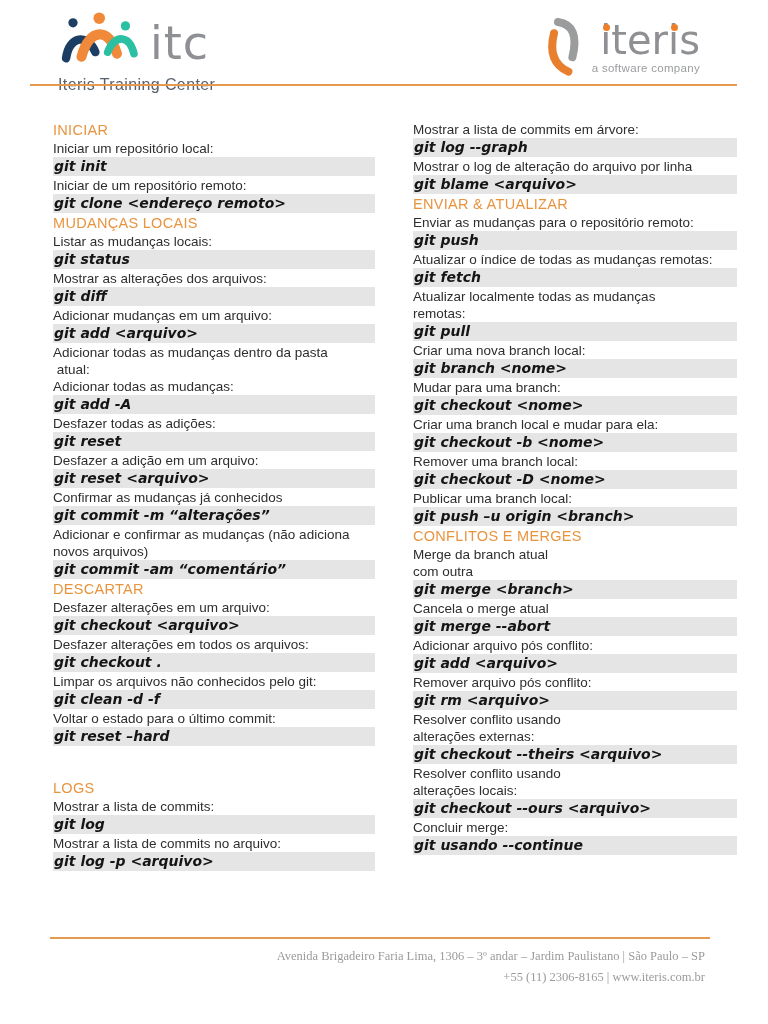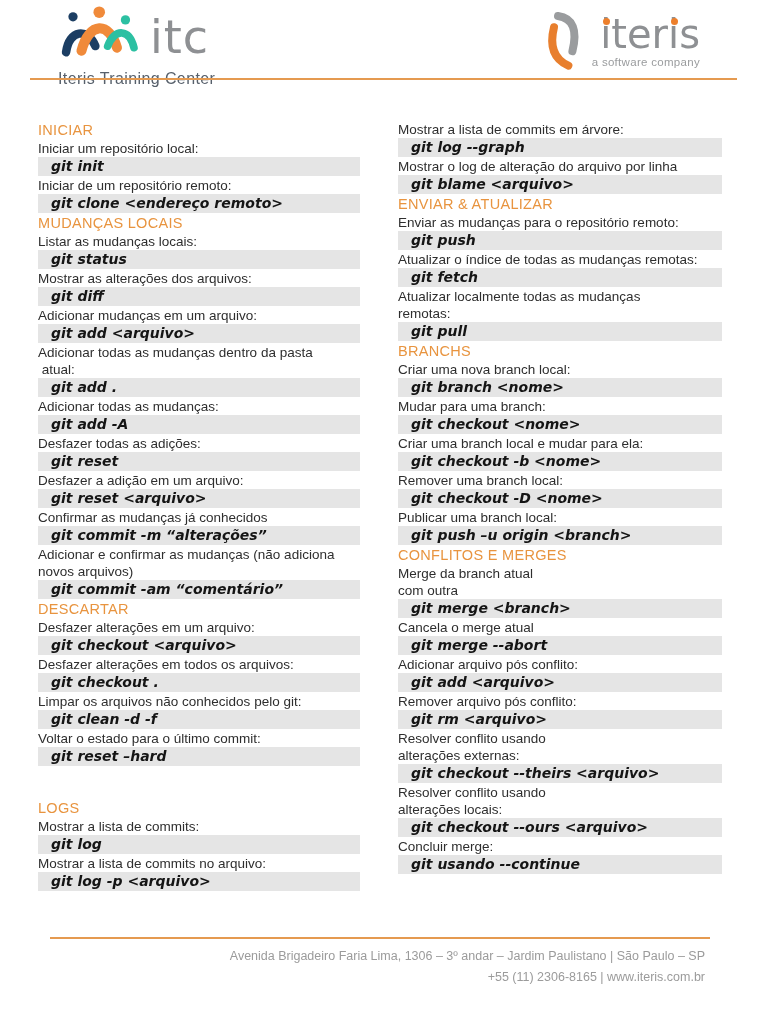--- a/index.html
+++ b/index.html
@@ -11,7 +11,7 @@
   }
 
   
-  .header { position:absolute; left:0; top:0; width:752px; height:82px; }
+  .header { position:absolute; left:0; top:6px; width:752px; height:82px; }
   .itc-logo { position:absolute; left:58px; top:6px; }
   .itc-row { display:flex; align-items:flex-end; gap:8px; }
   .itc-mark { width:84px; height:54px; }

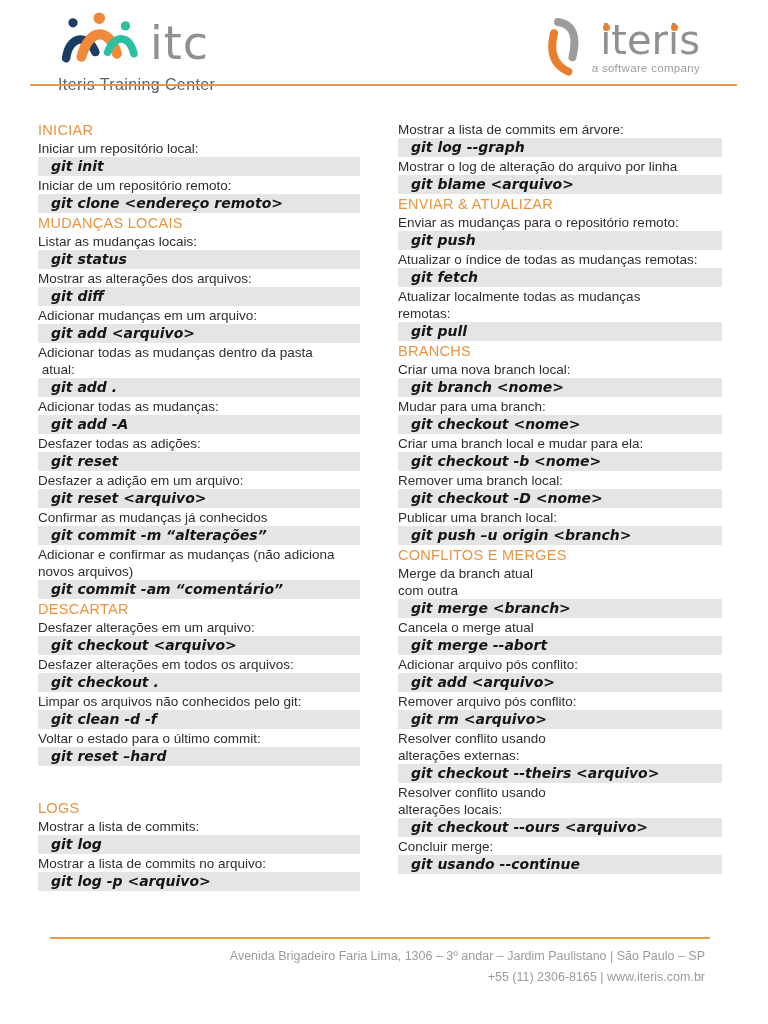--- a/index.html
+++ b/index.html
@@ -36,7 +36,7 @@
   .header-rule { position:absolute; left:30px; top:78px; width:707px; height:2px; background:#e59a50; }
 
   
-  .columns { position:absolute; left:38px; top:121px; display:flex; gap:38px; }
+  .columns { position:absolute; left:53px; top:121px; display:flex; gap:38px; }
   .col { display:block; }
   .col-left  { width:322px; }
   .col-right { width:324px; }

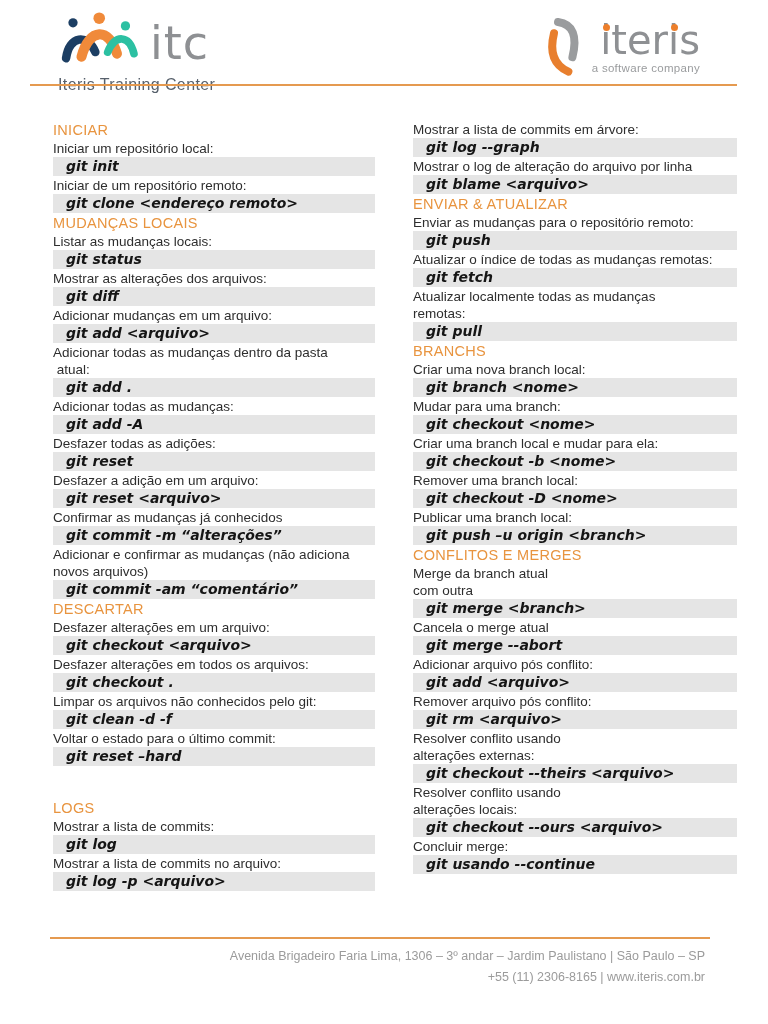--- a/index.html
+++ b/index.html
@@ -56,7 +56,7 @@
   .cmd {
     background:#e5e5e5; color:#151515;
     font-family:"DejaVu Sans", sans-serif; font-style:italic; font-weight:bold;
-    font-size:14px; line-height:17px; padding:1px 4px 1px 13px;
+    font-size:14px; line-height:17px; padding:1px 4px 1px 1px;
     margin-bottom:1px;
   }
 

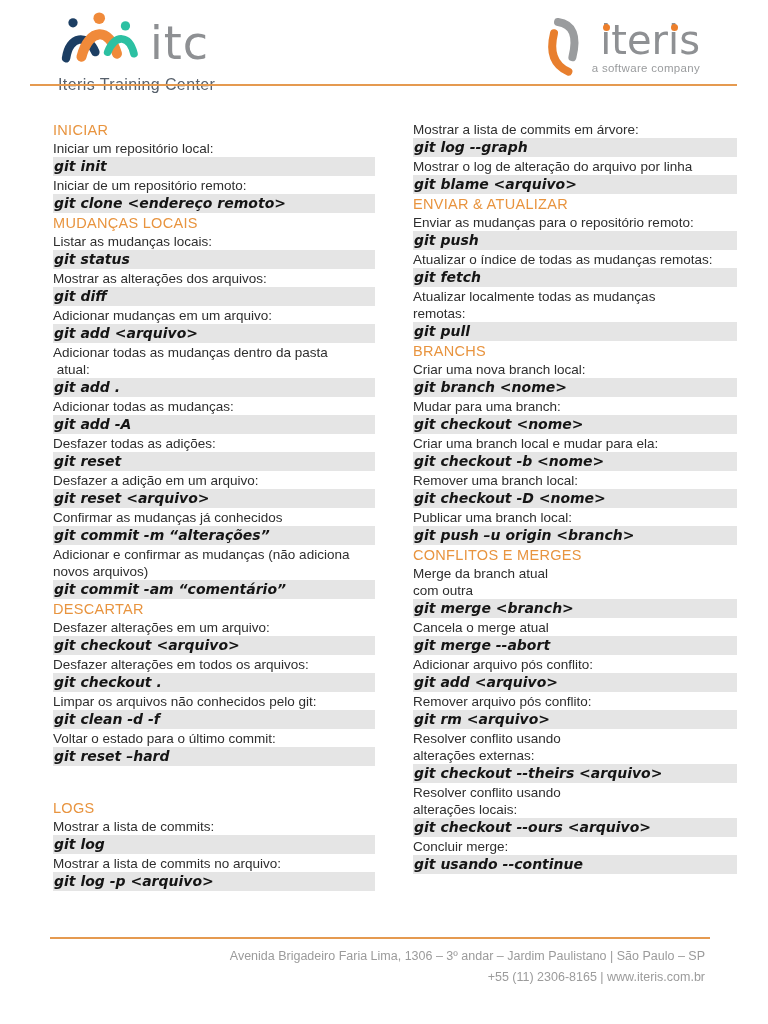--- a/index.html
+++ b/index.html
@@ -176,7 +176,6 @@
           <div class="cmd">git pull</div>
         </section>
         <section>
-          <h2 class="sec-title">BRANCHS</h2>
           <p class="desc">Criar uma nova branch local:</p>
           <div class="cmd">git branch &lt;nome&gt;</div>
           <p class="desc">Mudar para uma branch:</p>

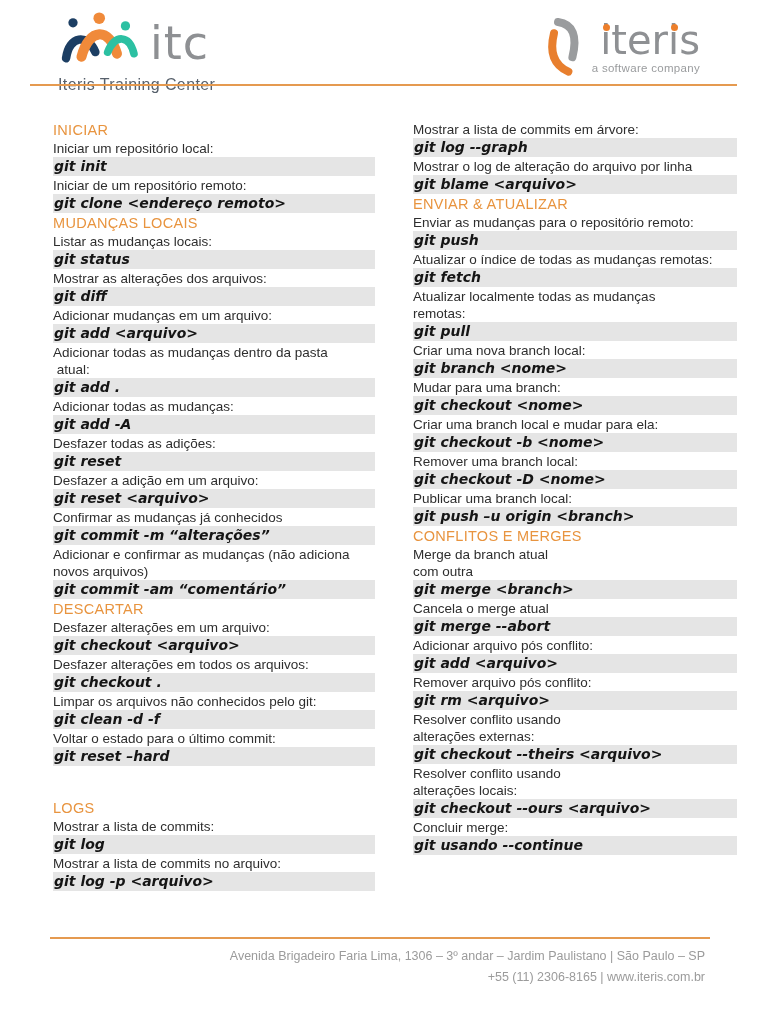--- a/index.html
+++ b/index.html
@@ -126,7 +126,6 @@
           <div class="cmd">git add &lt;arquivo&gt;</div>
           <p class="desc">Adicionar todas as mudanças dentro da pasta
 &nbsp;atual:</p>
-          <div class="cmd">git add .</div>
           <p class="desc">Adicionar todas as mudanças:</p>
           <div class="cmd">git add -A</div>
           <p class="desc">Desfazer todas as adições:</p>

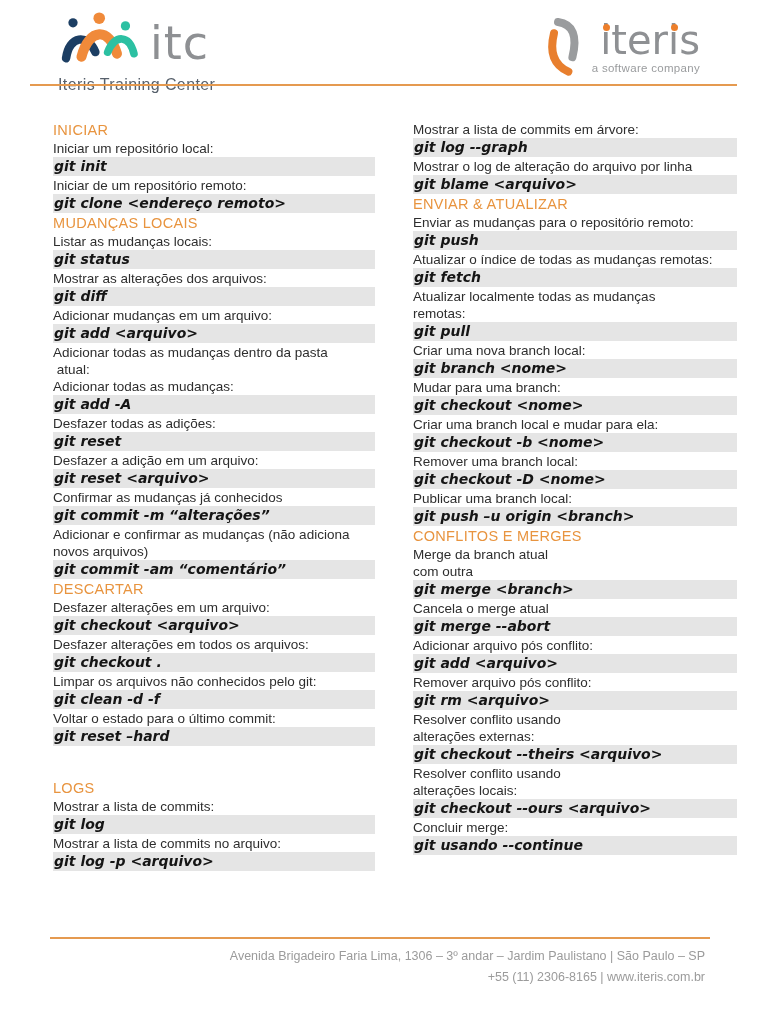--- a/index.html
+++ b/index.html
@@ -64,7 +64,7 @@
   .footer-rule { position:absolute; left:50px; top:937px; width:660px; height:2px; background:#e59a50; }
   .footer-text {
     position:absolute; right:63px; top:946px; text-align:right;
-    font-size:12.5px; line-height:21px; color:#9b9b9b;
+    font-size:12.5px; line-height:21px; color:#9b9b9b;font-family:Liberation Serif, serif;
   }
 </style>
 </head>

